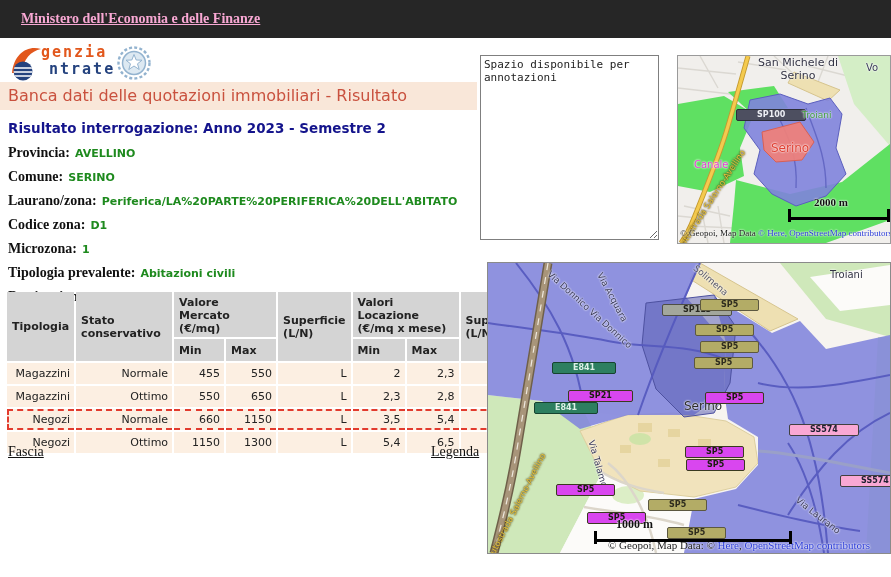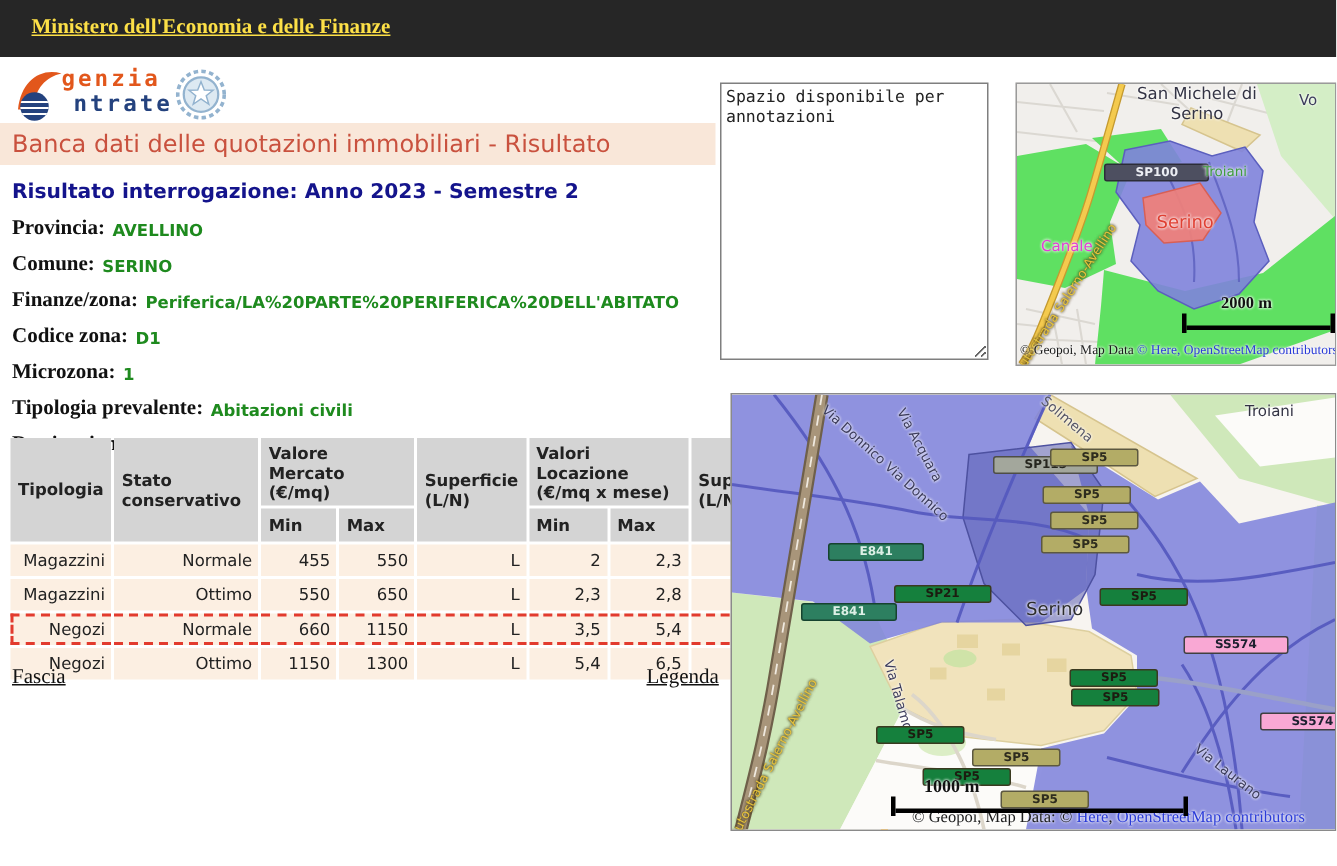--- a/index.html
+++ b/index.html
@@ -9,7 +9,7 @@
   
   .topbar{position:absolute;left:0;top:0;width:891px;height:38px;background:#262626;
           display:flex;align-items:center;padding-left:21px;box-sizing:border-box;}
-  .topbar a{color:#fde047;font:bold 14px "Liberation Serif",serif;text-decoration:underline;cursor:pointer;}
+  .topbar a{color:#f9a8d4;font:bold 14px "Liberation Serif",serif;text-decoration:underline;cursor:pointer;}
 
   
   .ae-logo{position:absolute;left:8px;top:43px;width:160px;height:39px;cursor:pointer;}

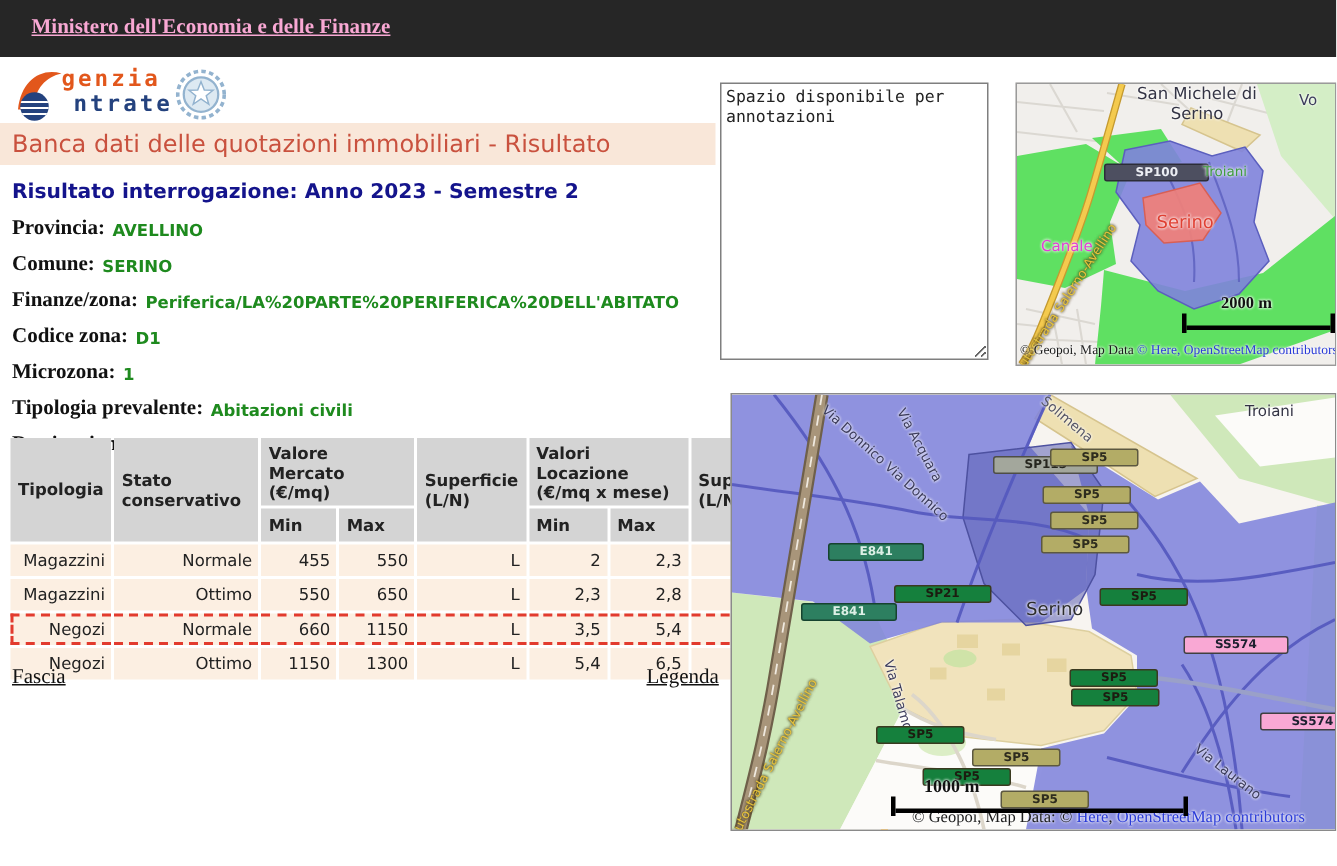--- a/index.html
+++ b/index.html
@@ -141,7 +141,7 @@
       <span class="field-value">SERINO</span>
     </div>
     <div class="field">
-      <span class="field-label">Finanze/zona:</span>
+      <span class="field-label">Laurano/zona:</span>
       <span class="field-value">Periferica/LA%20PARTE%20PERIFERICA%20DELL'ABITATO</span>
     </div>
     <div class="field">

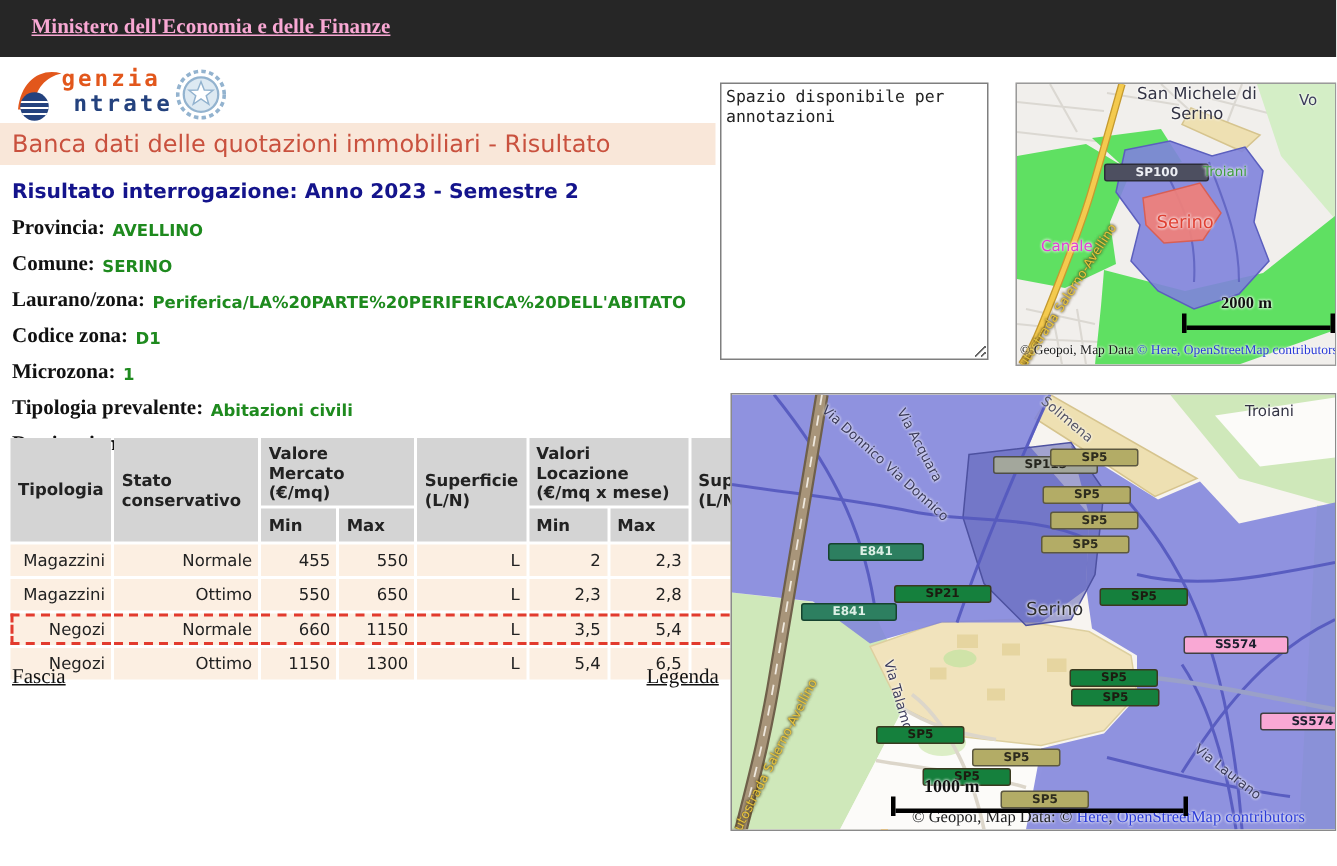--- a/index.html
+++ b/index.html
@@ -76,7 +76,7 @@
 
   .bdg{position:absolute;font:bold 8px "DejaVu Sans",sans-serif;padding:1px 20px;
        border-radius:2px;line-height:1;white-space:nowrap;}
-  .by{background:#15803d;border:1px solid #3a3a20;color:#1c1c10;margin-left:28px;}
+  .by{background:#d946ef;border:1px solid #3a3a20;color:#1c1c10;}
   .bdim{background:#b3ac66;border:1px solid #5c5840;color:#2e2c1e;}
   .bgr{background:#2d7f60;border:1px solid #16432f;color:#ddf0e6;}
   .bgray{background:#a3a79c;border:1px solid #4e4e46;color:#26261e;}

